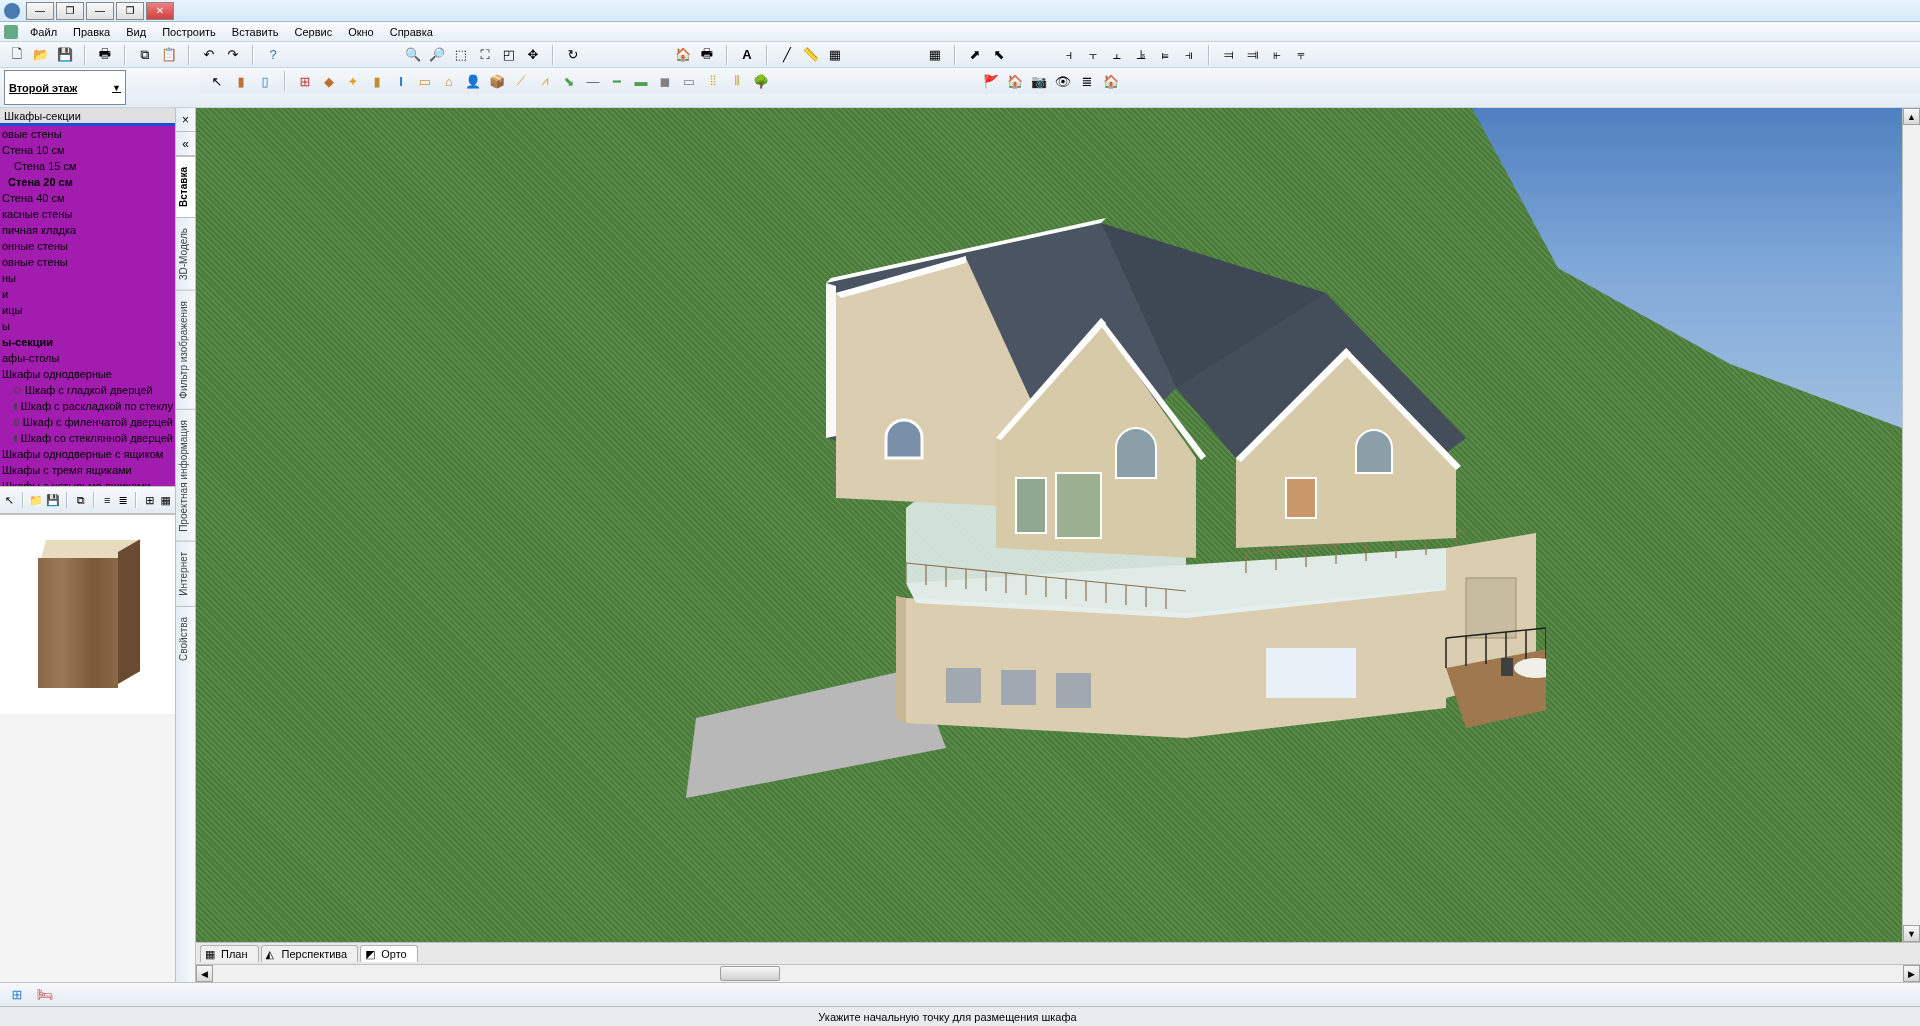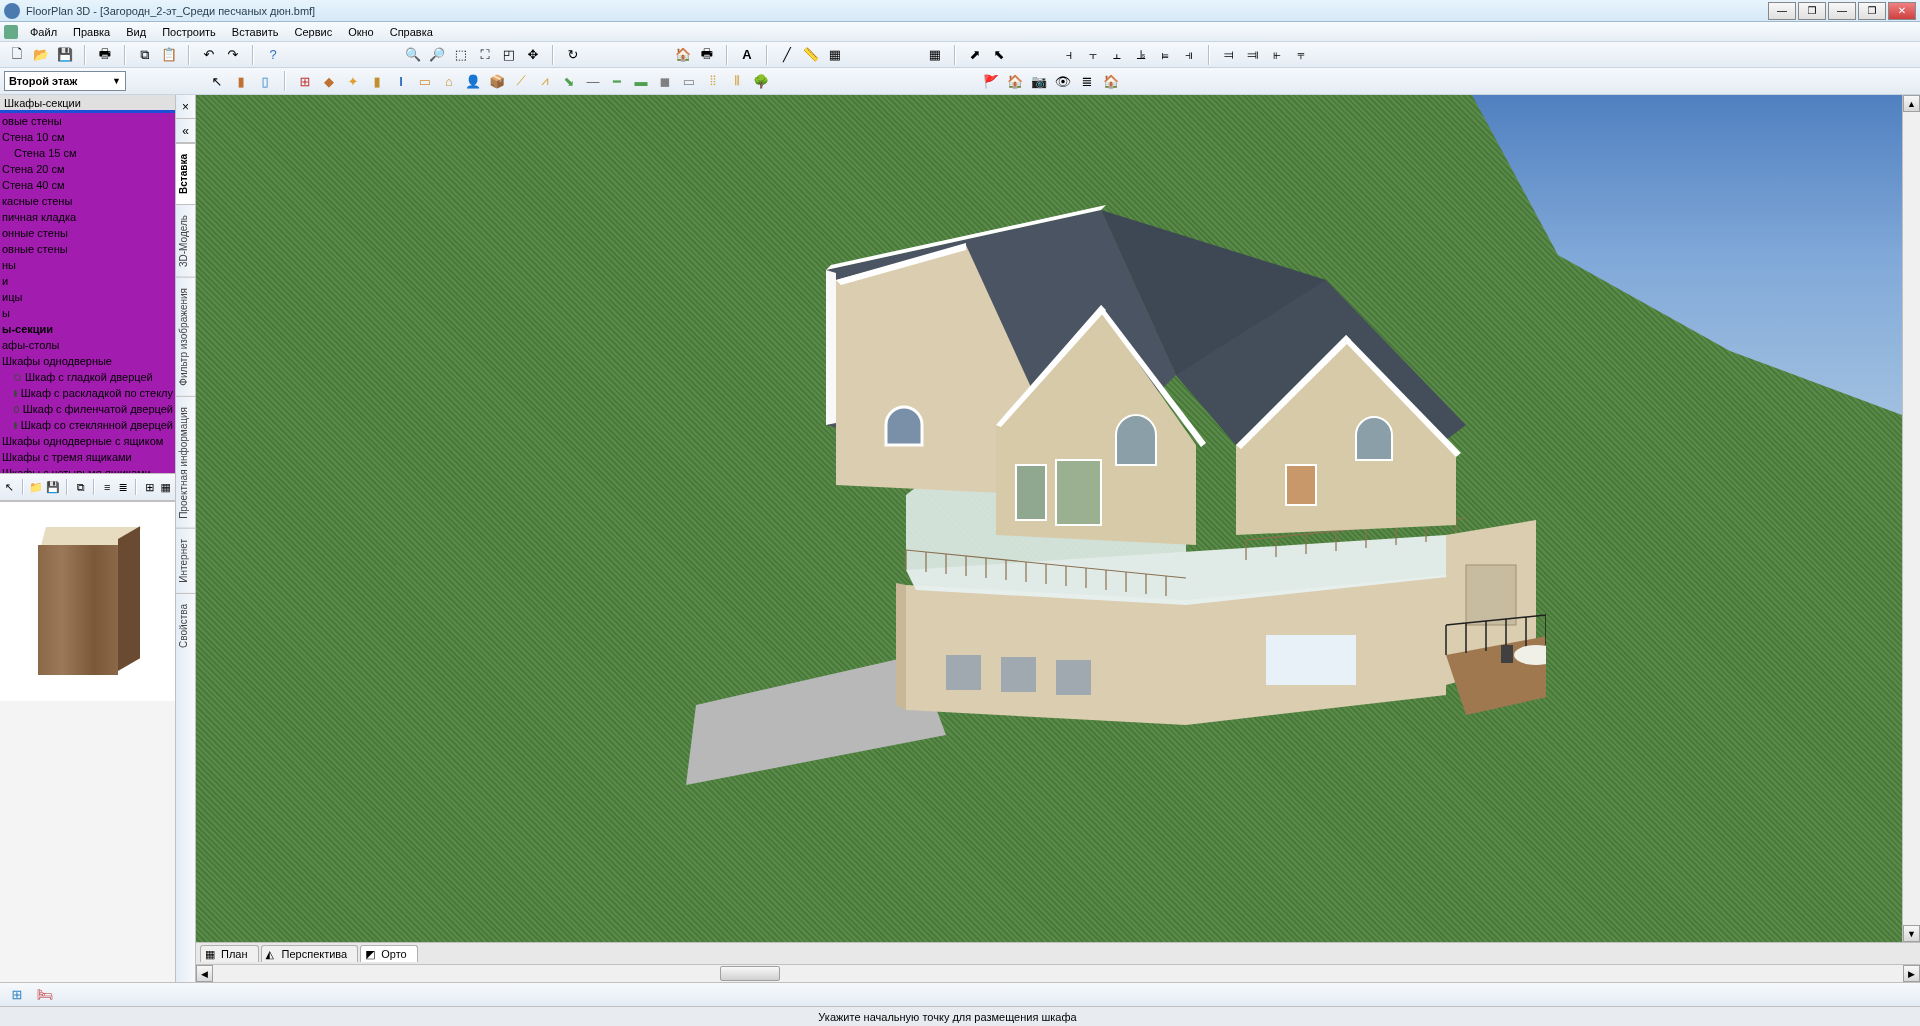--- a/index.html
+++ b/index.html
@@ -97,7 +97,6 @@
 
 <div class="titlebar">
   <div class="app-icon"></div>
-  <div class="title">FloorPlan 3D - [Загородн_2-эт_Среди песчаных дюн.bmf]</div>
   <div class="winbtns">
     <div class="winbtn">—</div>
     <div class="winbtn">❐</div>

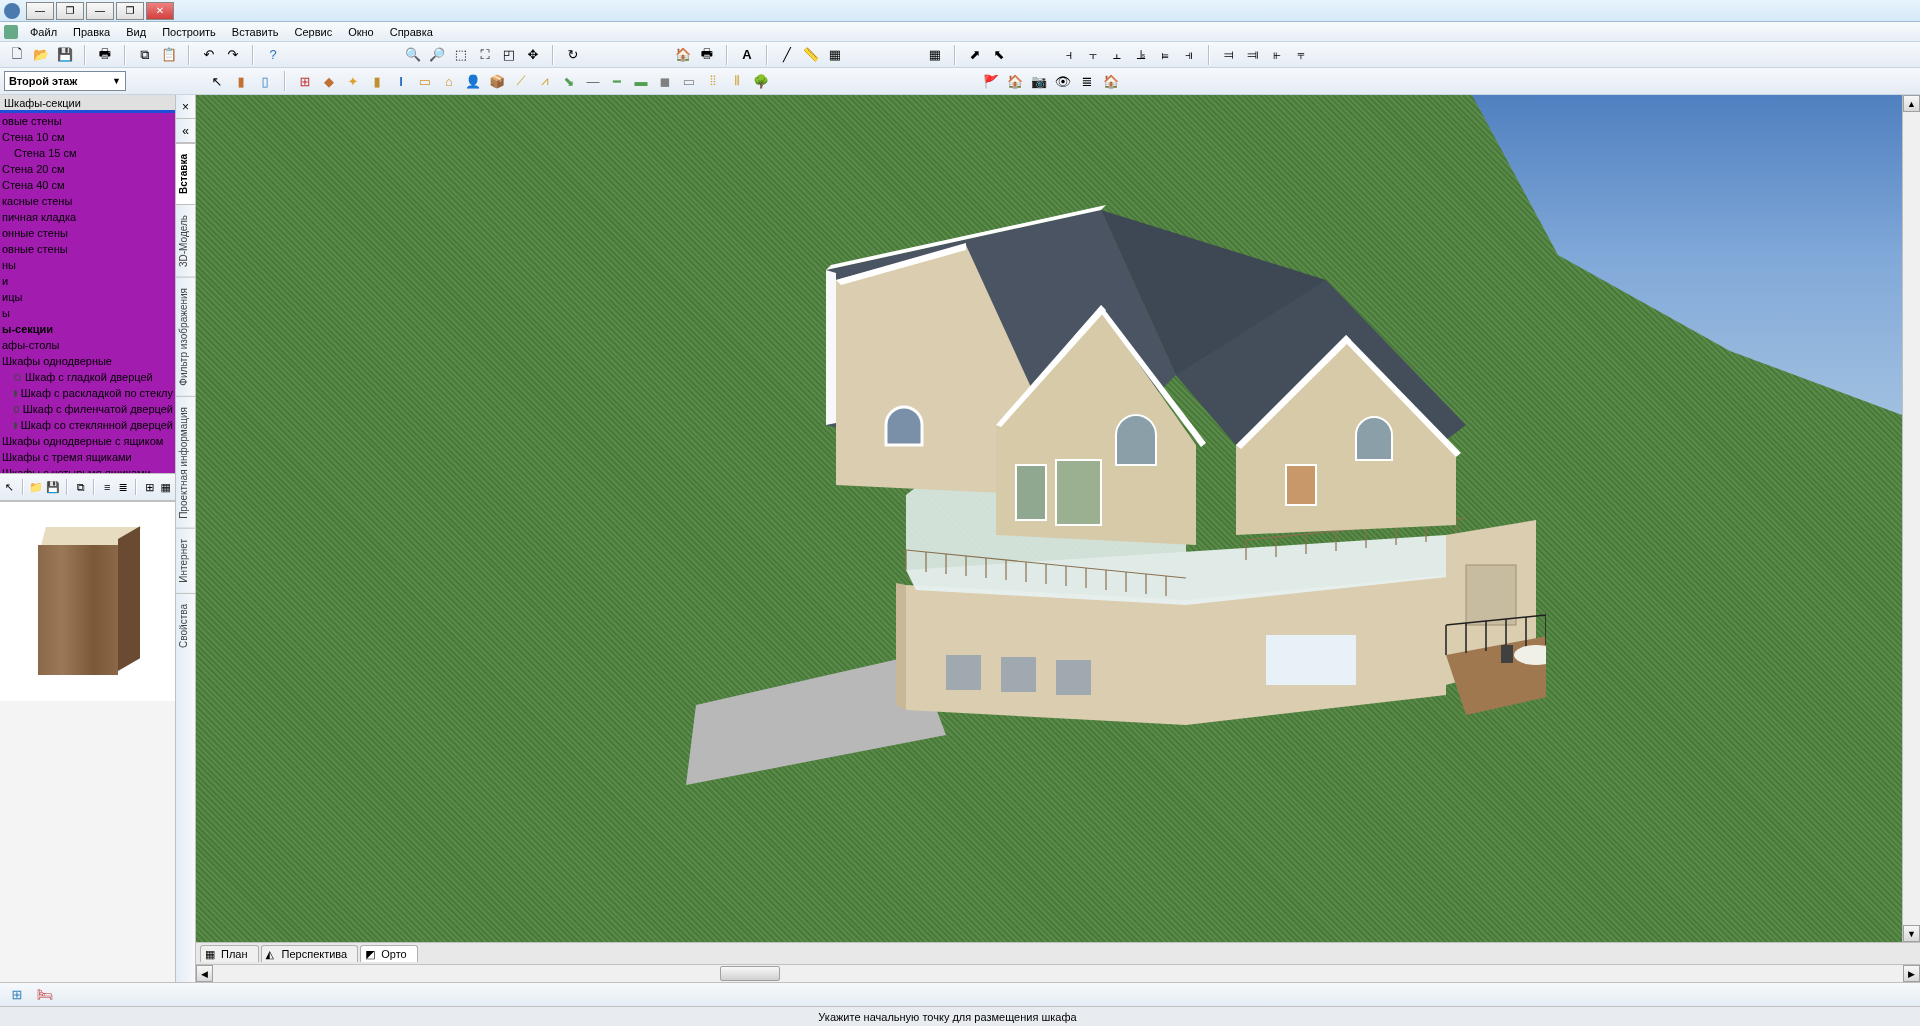--- a/index.html
+++ b/index.html
@@ -26,7 +26,7 @@
 
 
 .floor-selector { display: flex; align-items: center; padding: 2px 4px; background: linear-gradient(#f6f9fc,#e4ecf4); }
-.floor-combo { width: 122px; height: 20px; border: 1px solid #7a8a9a; background: #fff; display: flex; align-items: center; padding: 0 4px; justify-content: space-between; font-weight: bold; }
+.floor-combo { width: 122px; height: 35px; border: 1px solid #7a8a9a; background: #fff; display: flex; align-items: center; padding: 0 4px; justify-content: space-between; font-weight: bold; text-decoration: underline; }
 .floor-combo .dd { font-size: 9px; }
 
 

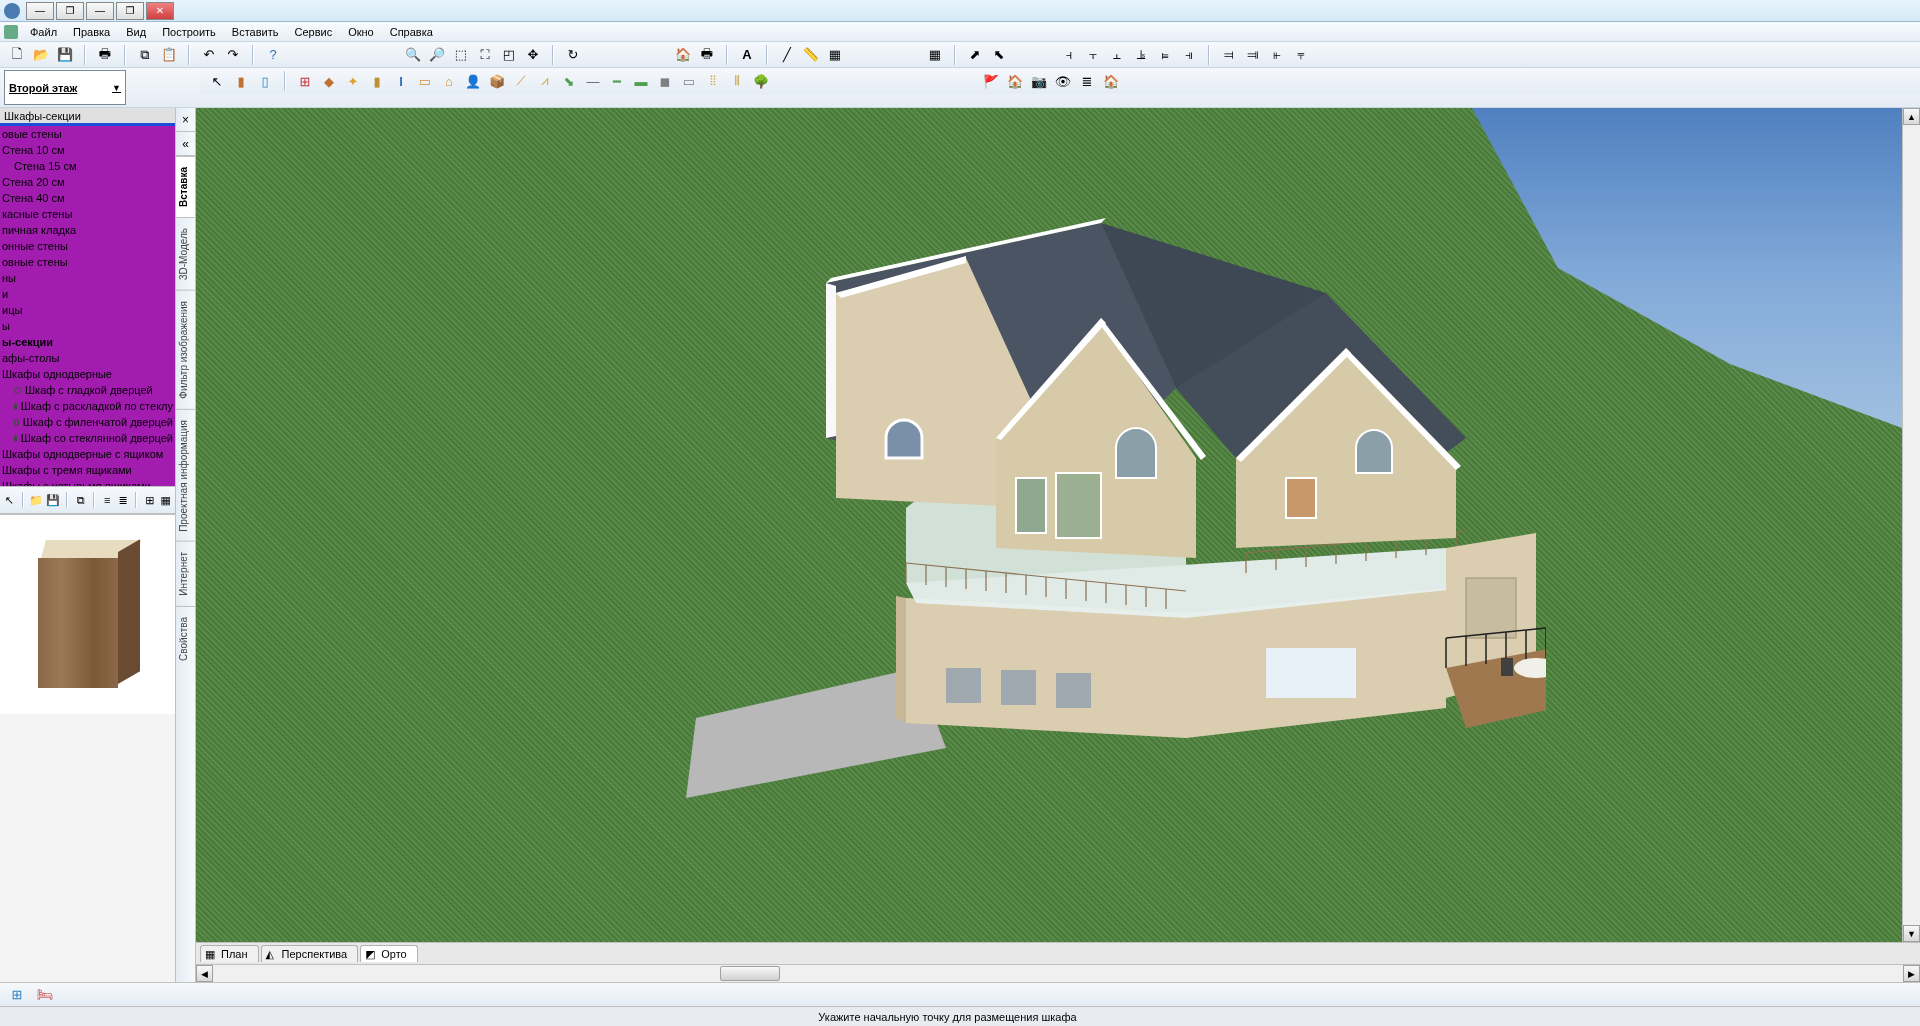--- a/index.html
+++ b/index.html
@@ -255,7 +255,7 @@
           <div class="tree-item">овые стены</div>
           <div class="tree-item" style="padding-left: 2px;">Стена 10 см</div>
           <div class="tree-item" style="padding-left: 14px;">Стена 15 см</div>
-          <div class="tree-item" style="padding-left: 2px;">Стена 20 см</div>
+          <div class="tree-item" style="padding-left: 8px; font-weight: bold;">Стена 20 см</div>
           <div class="tree-item" style="padding-left: 2px;">Стена 40 см</div>
           <div class="tree-item">касные стены</div>
           <div class="tree-item">пичная кладка</div>

